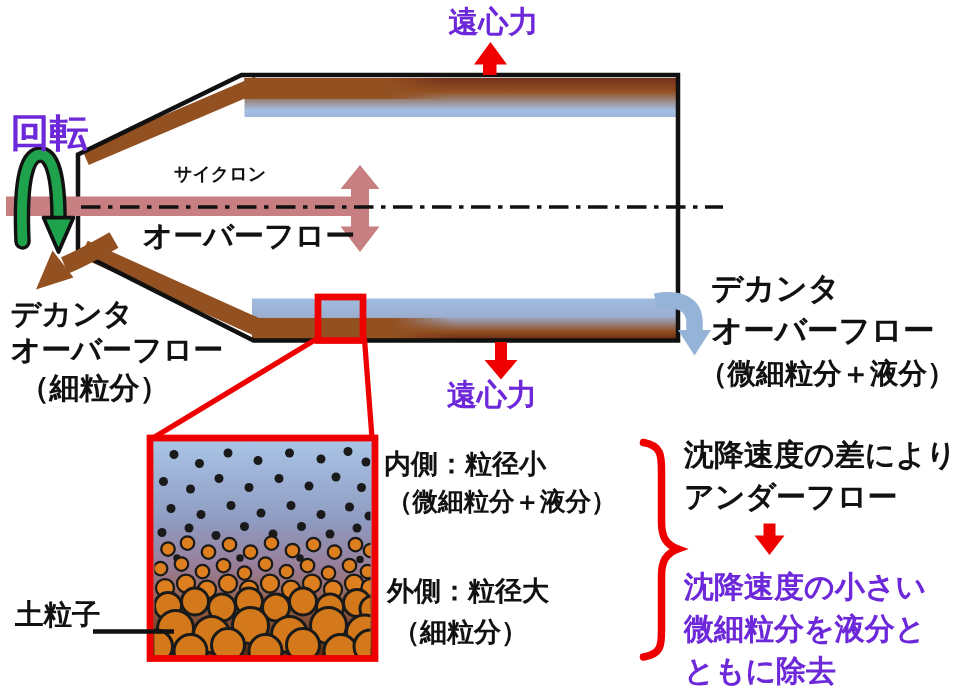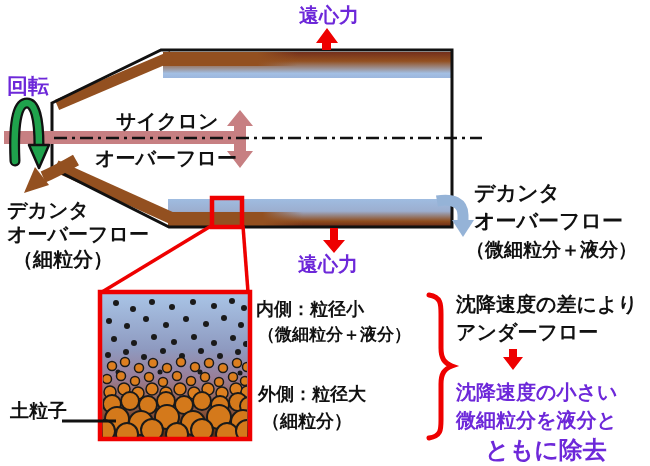--- a/index.html
+++ b/index.html
@@ -204,7 +204,7 @@
     <polygon fill="#ee0000" points="509,349 517,349 517,357 523,357 513,370 503,357 509,357"></polygon>
   </svg>
 
-  <div class="lbl red" style="left:7px;top:74px;font-size:21px;">回転</div>
+  <div class="lbl red" style="left:7px;top:74px;font-size:26px;">回転</div>
 
   <div class="lbl red" style="left:299px;top:4px;font-size:20px;">遠心力</div>
 

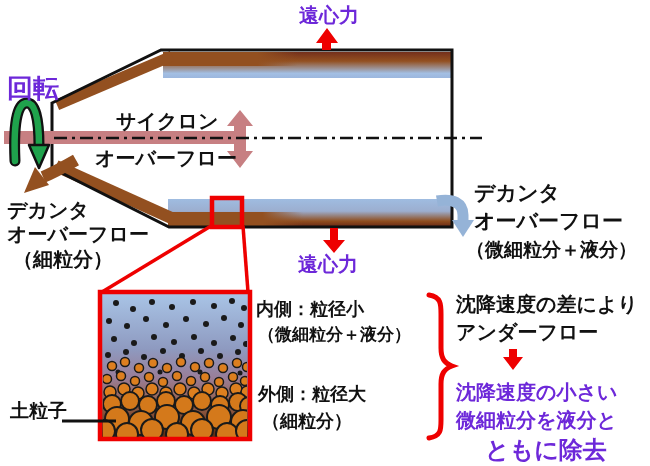--- a/index.html
+++ b/index.html
@@ -210,7 +210,7 @@
 
   <div class="lbl red" style="left:298px;top:253px;font-size:20px;">遠心力</div>
 
-  <div class="lbl" style="left:116px;top:110px;font-size:20px;">サイクロン</div>
+  <div class="lbl" style="left:116px;top:110px;font-size:12px;">サイクロン</div>
   <div class="lbl" style="left:95px;top:147px;font-size:20px;">オーバーフロー</div>
 
   <div class="lbl" style="left:7px;top:199px;font-size:20px;">デカンタ</div>

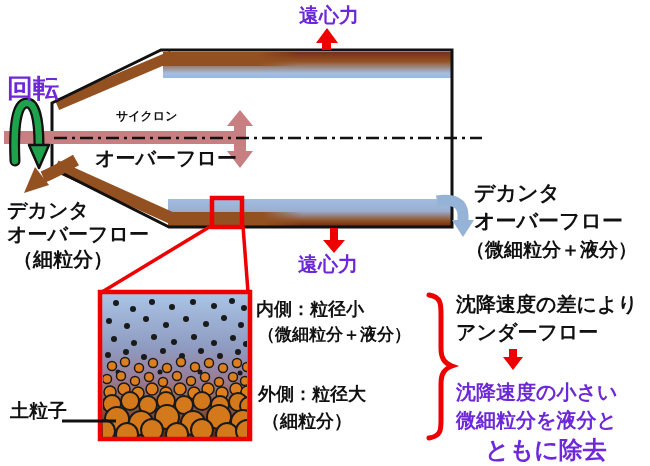--- a/index.html
+++ b/index.html
@@ -232,7 +232,7 @@
   <div class="lbl" style="left:456px;top:321px;font-size:20px;">アンダーフロー</div>
   <div class="lbl red" style="left:456px;top:381px;font-size:20px;">沈降速度の小さい</div>
   <div class="lbl red" style="left:456px;top:409px;font-size:20px;">微細粒分を液分と</div>
-  <div class="lbl red" style="left:456px;top:437px;font-size:24px;margin-left:29px;">ともに除去</div>
+  <div class="lbl red" style="left:456px;top:437px;font-size:20px;">ともに除去</div>
 
 </div>
 

